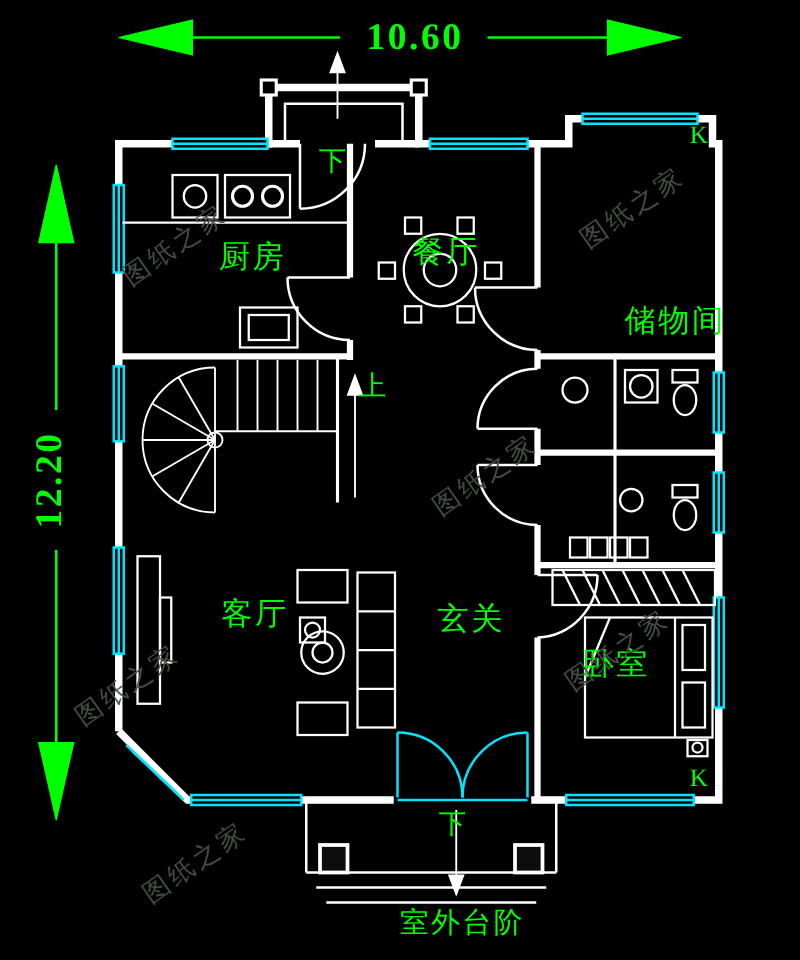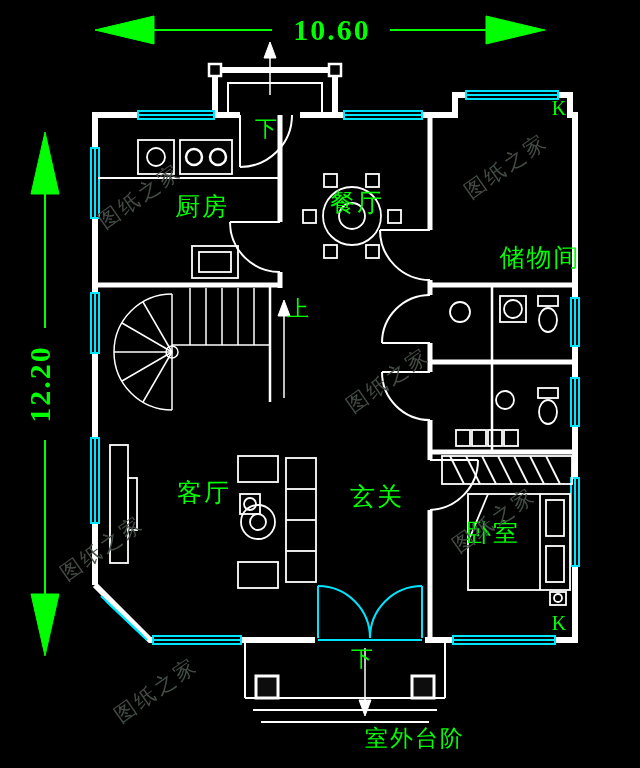--- a/index.html
+++ b/index.html
@@ -236,7 +236,7 @@
   <div class="label small" style="left:362px; top:659px;">下</div>
   <div class="label k" style="left:559px; top:108px;">K</div>
   <div class="label k" style="left:559px; top:623px;">K</div>
-  <div class="label steps" style="left:370px; top:738px;margin-left:45px;">室外台阶</div>
+  <div class="label steps" style="left:370px; top:738px;">室外台阶</div>
 
   <div class="wm" style="left:140px; top:196px;">图纸之家</div>
   <div class="wm" style="left:506px; top:166px;">图纸之家</div>

